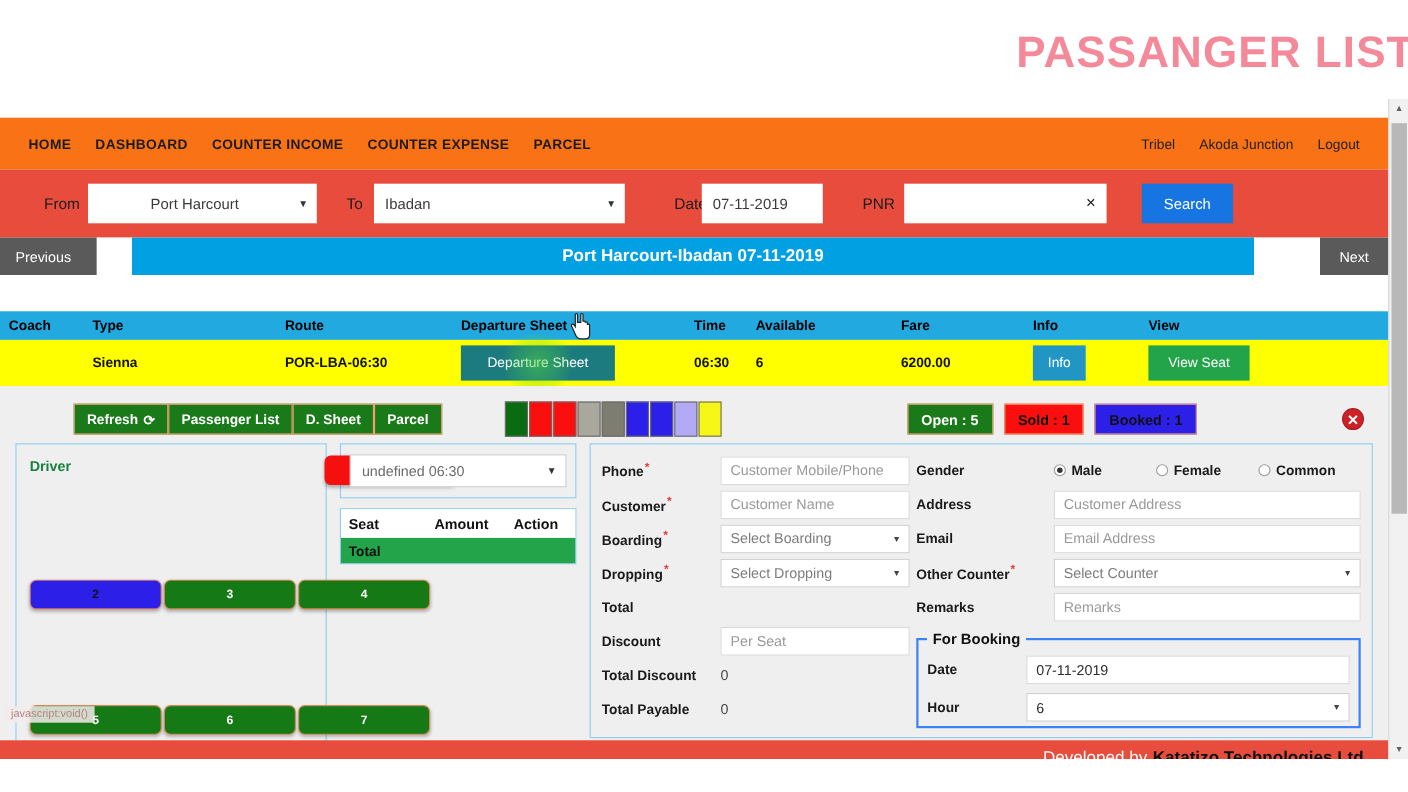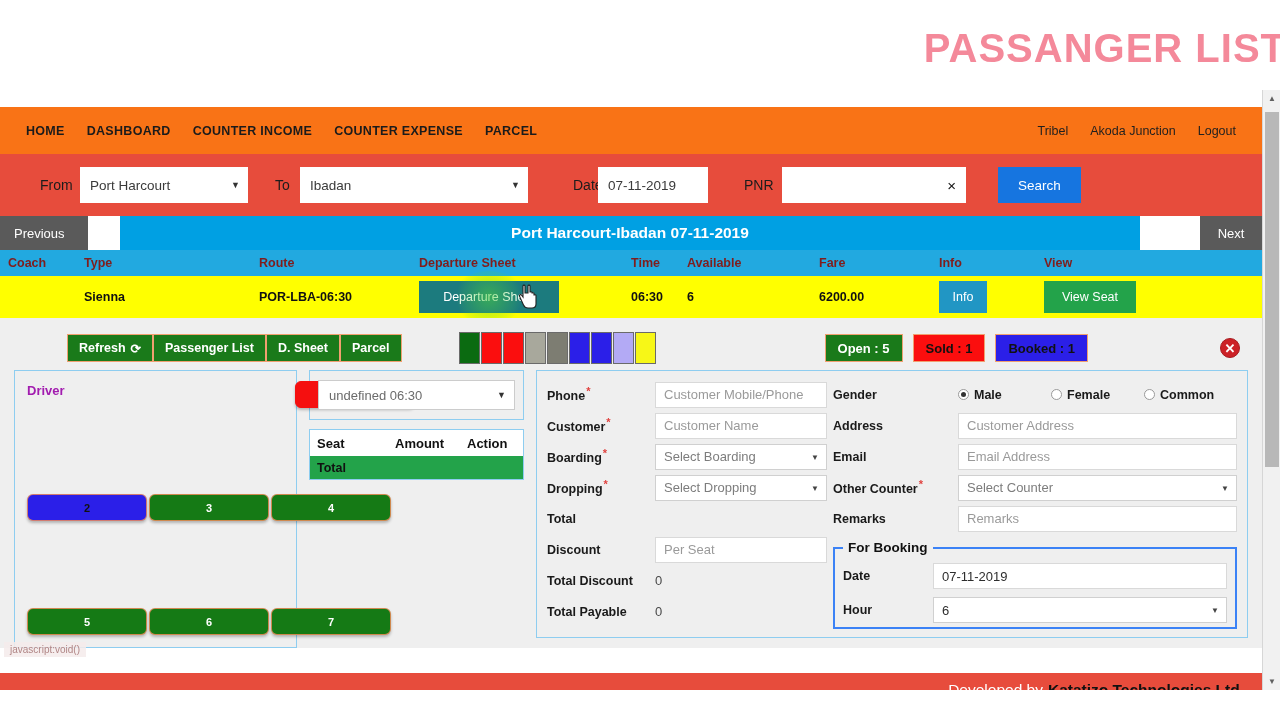--- a/index.html
+++ b/index.html
@@ -285,7 +285,7 @@
 
       <div class="searchbar">
         <span class="sb-label" style="width:58px;padding-left:18px;">From</span>
-        <div class="sb-field" style="width:168px;">
+        <div class="sb-field" style="width:208px;justify-content:center;">
           <span>Port Harcourt</span>
           <span class="sb-caret">▼</span>
         </div>

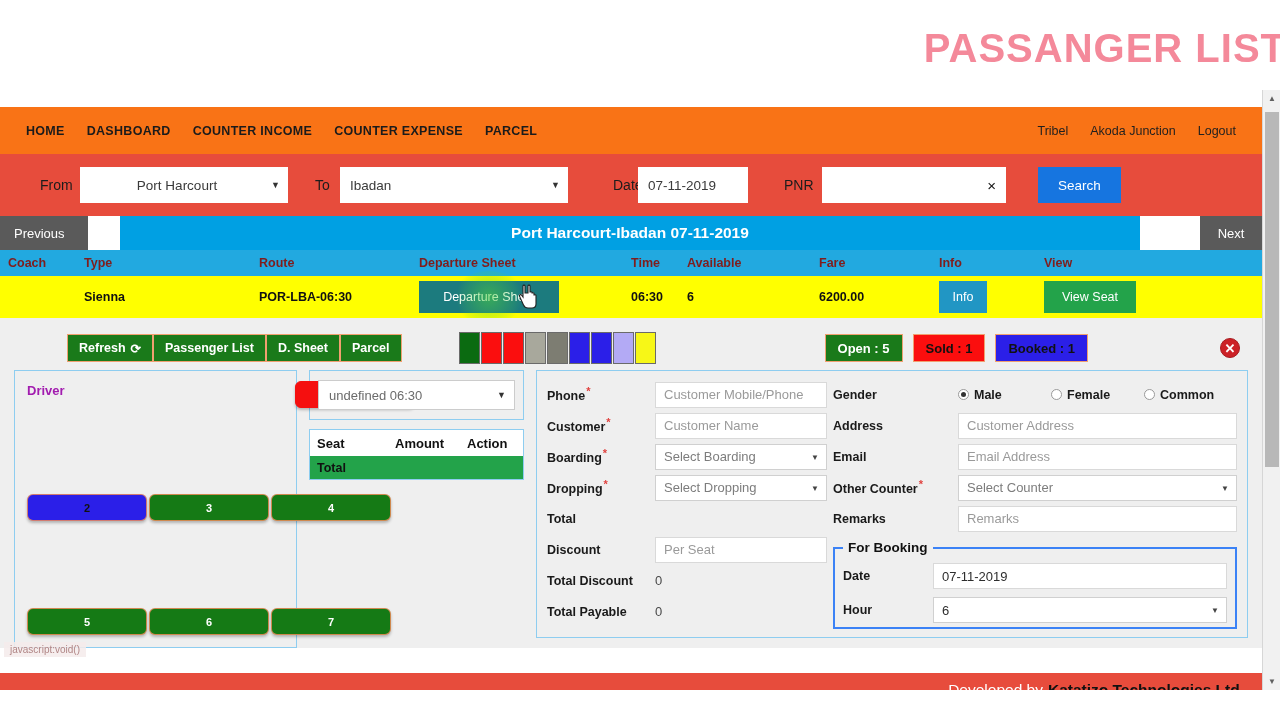--- a/index.html
+++ b/index.html
@@ -83,7 +83,7 @@
   
   .sched-head {
     display: flex; background: #22a9e0; height: 26px; align-items: center;
-    color: #7f1d1d; font-size: 12.5px; font-weight: 700;
+    color: #000000; font-size: 12.5px; font-weight: 700; margin-top: 33px;
   }
   .sched-row {
     display: flex; background: #ffff00; height: 42px; align-items: center;

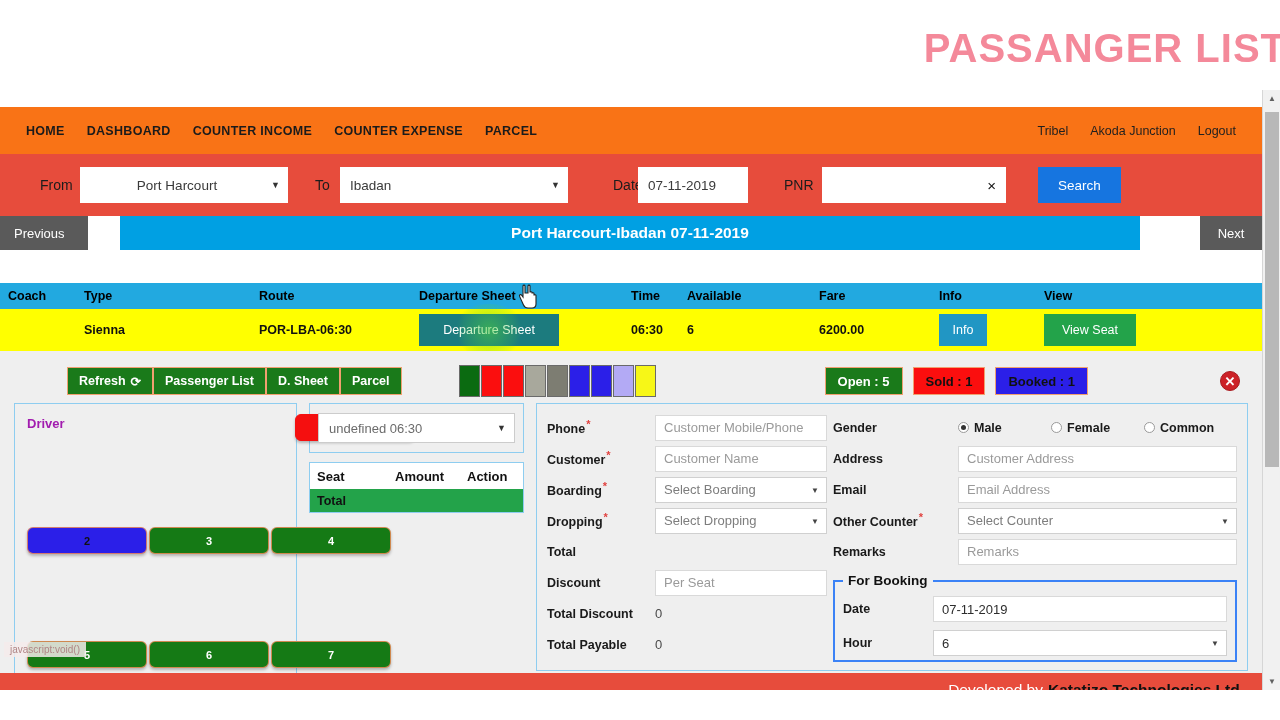--- a/index.html
+++ b/index.html
@@ -146,7 +146,7 @@
 
   
   .seat-panel { width: 393px; height: 278px; position: relative; padding: 12px; }
-  .driver-label { font-size: 13px; font-weight: 700; color: #a21caf; }
+  .driver-label { font-size: 13px; font-weight: 700; color: #15803d; }
   .seat {
     position: absolute; height: 27px; border-radius: 6px;
     color: #fff; font-size: 11px; font-weight: 700;

